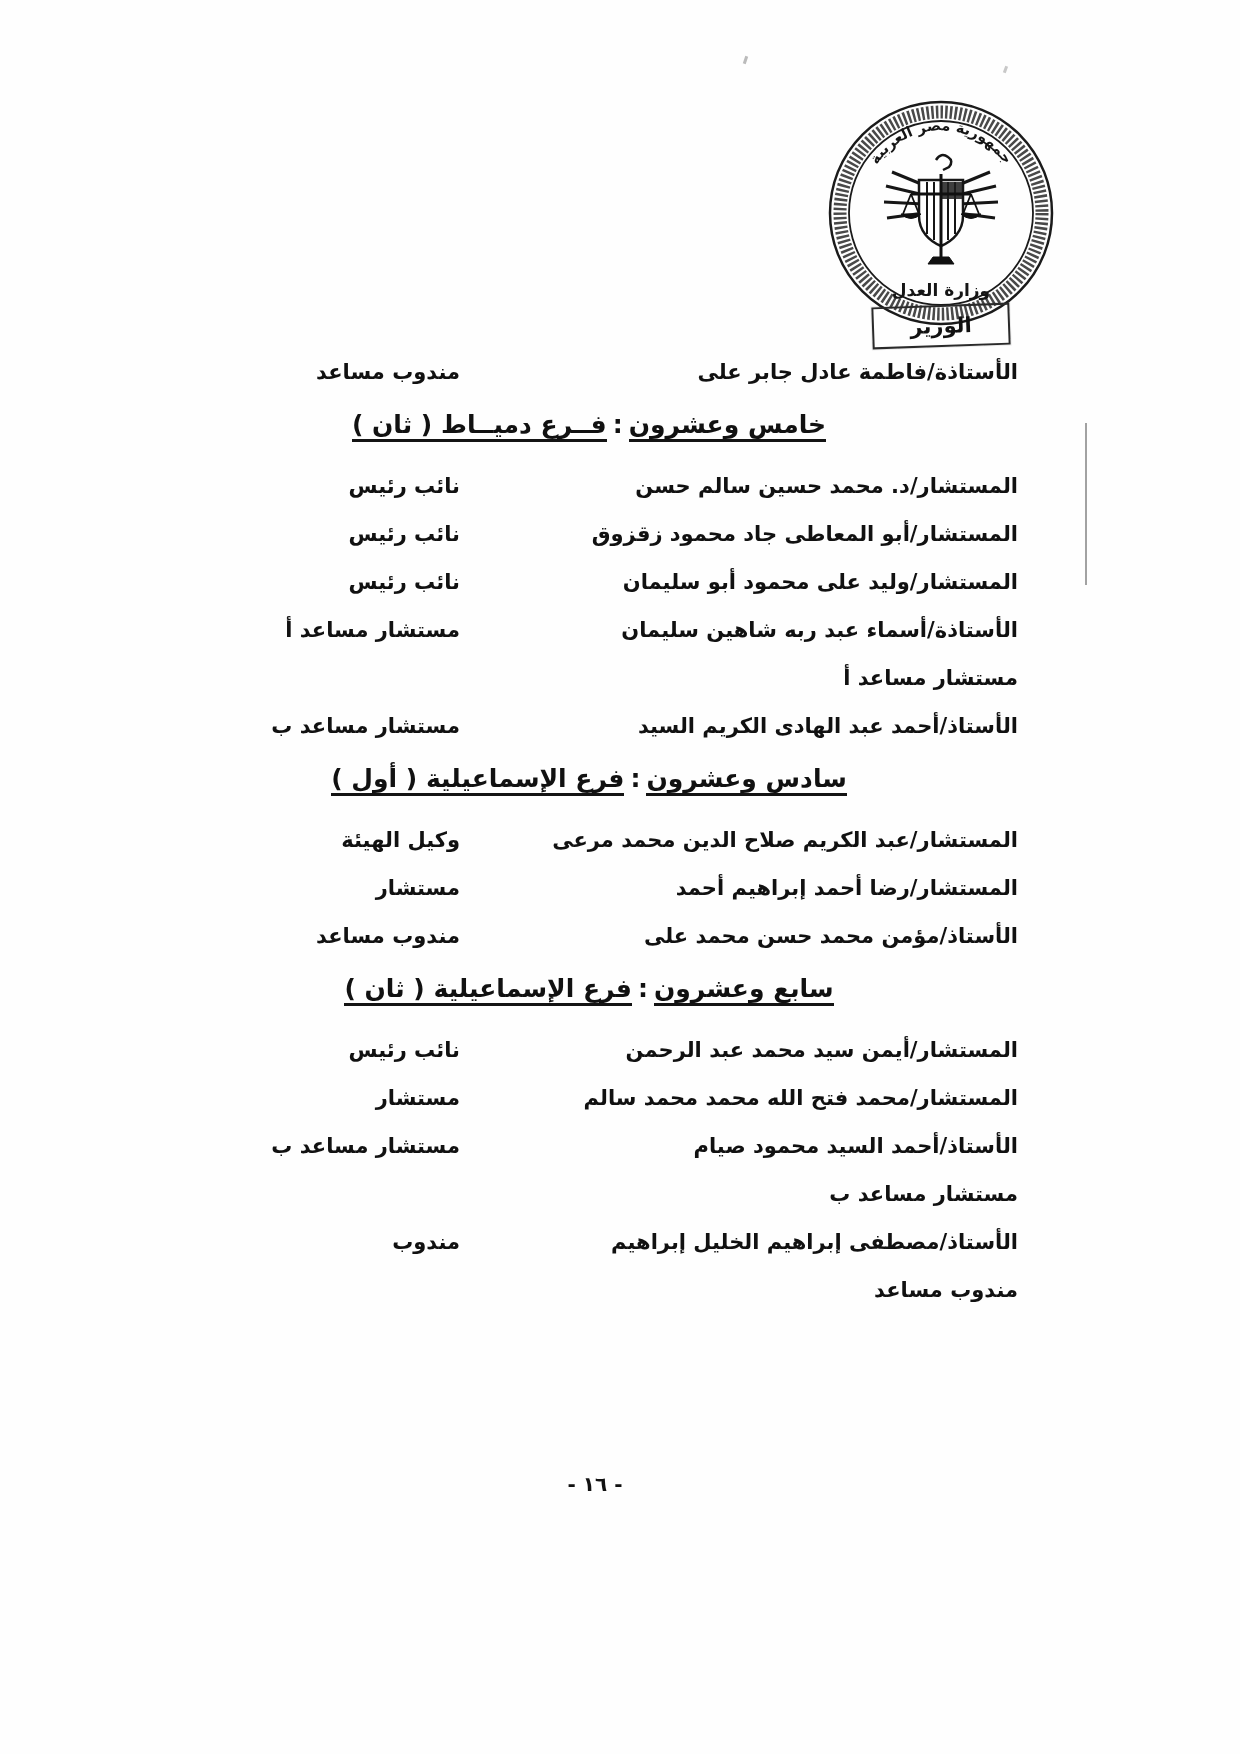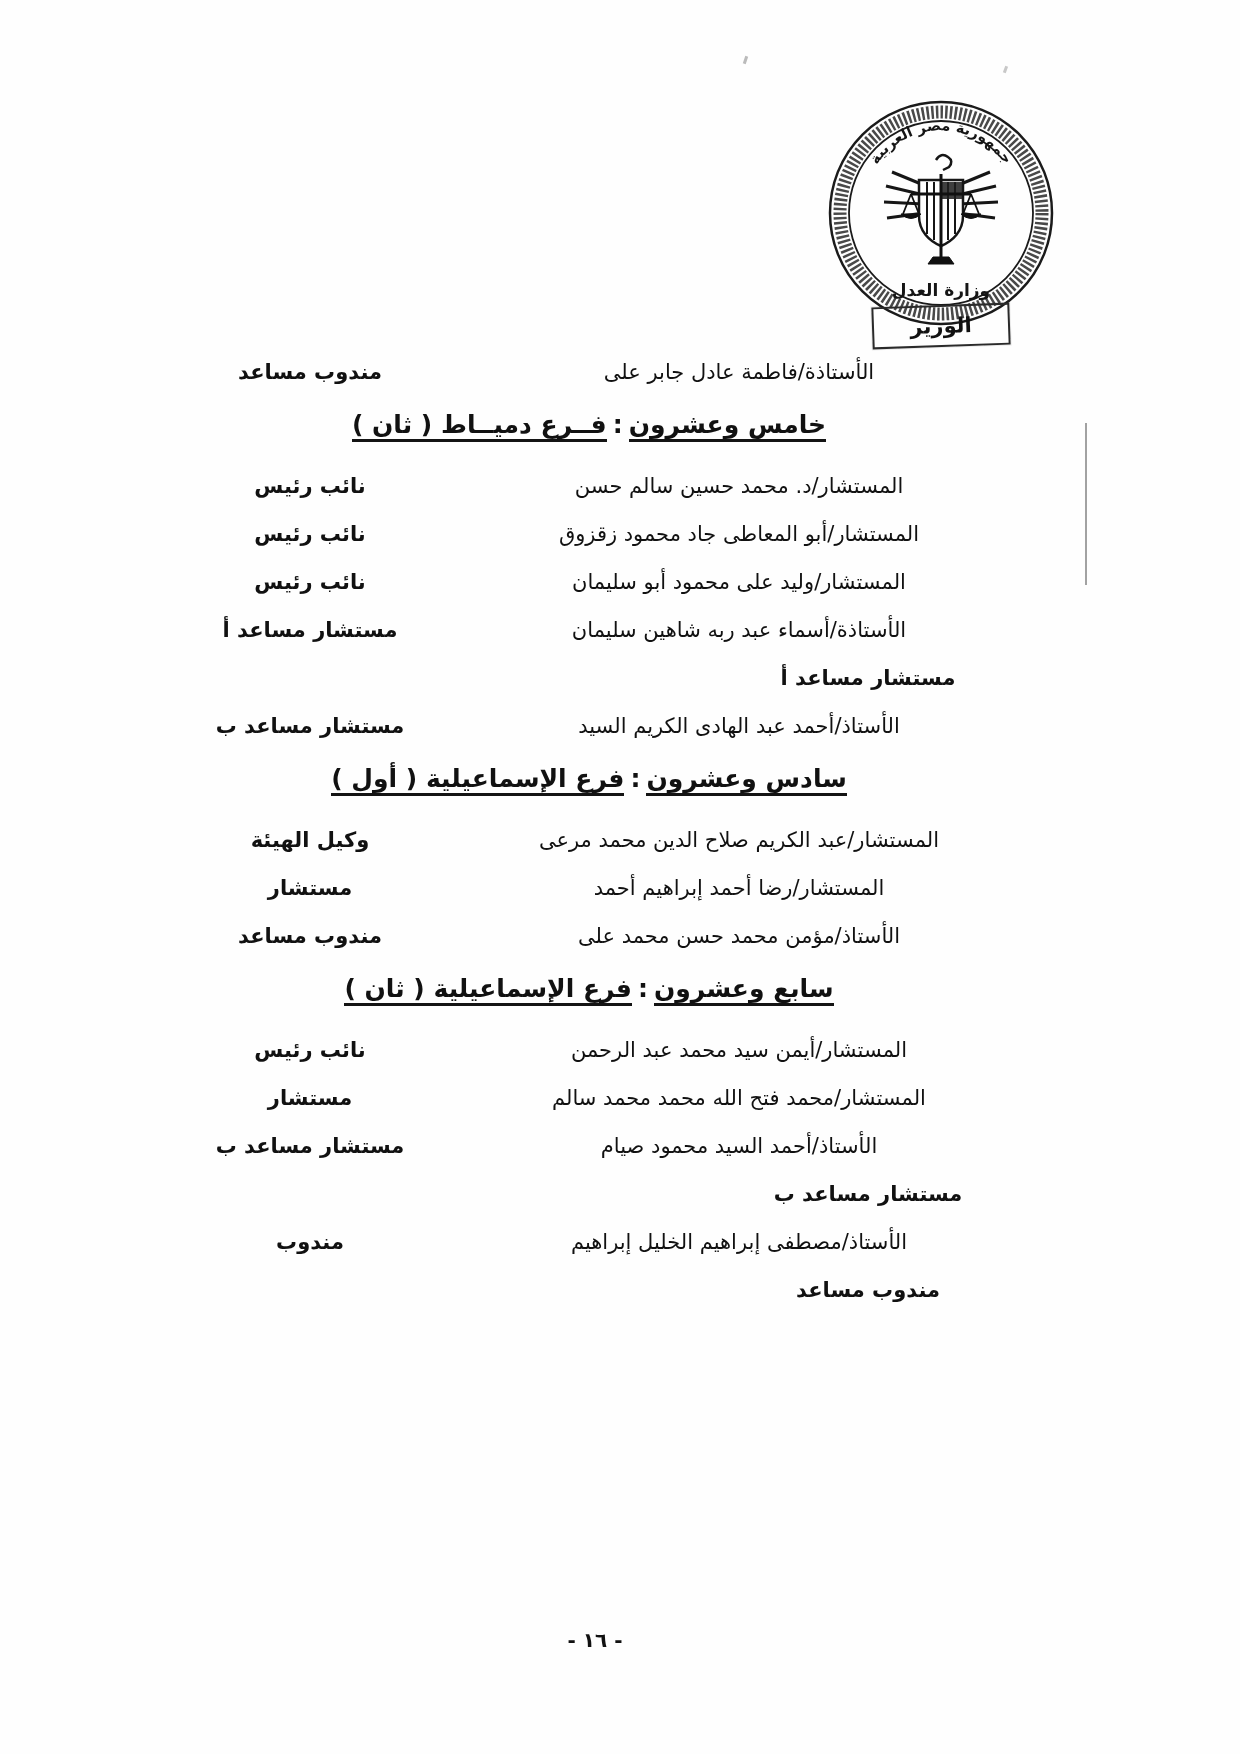--- a/index.html
+++ b/index.html
@@ -43,7 +43,7 @@
     white-space: nowrap;
   }
   .member-position {
-    width: 300px; flex: 0 0 300px; text-align: center;
+    width: 300px; flex: 0 0 300px; 
     font-size: 21px; font-weight: bold;
     white-space: nowrap;
   }

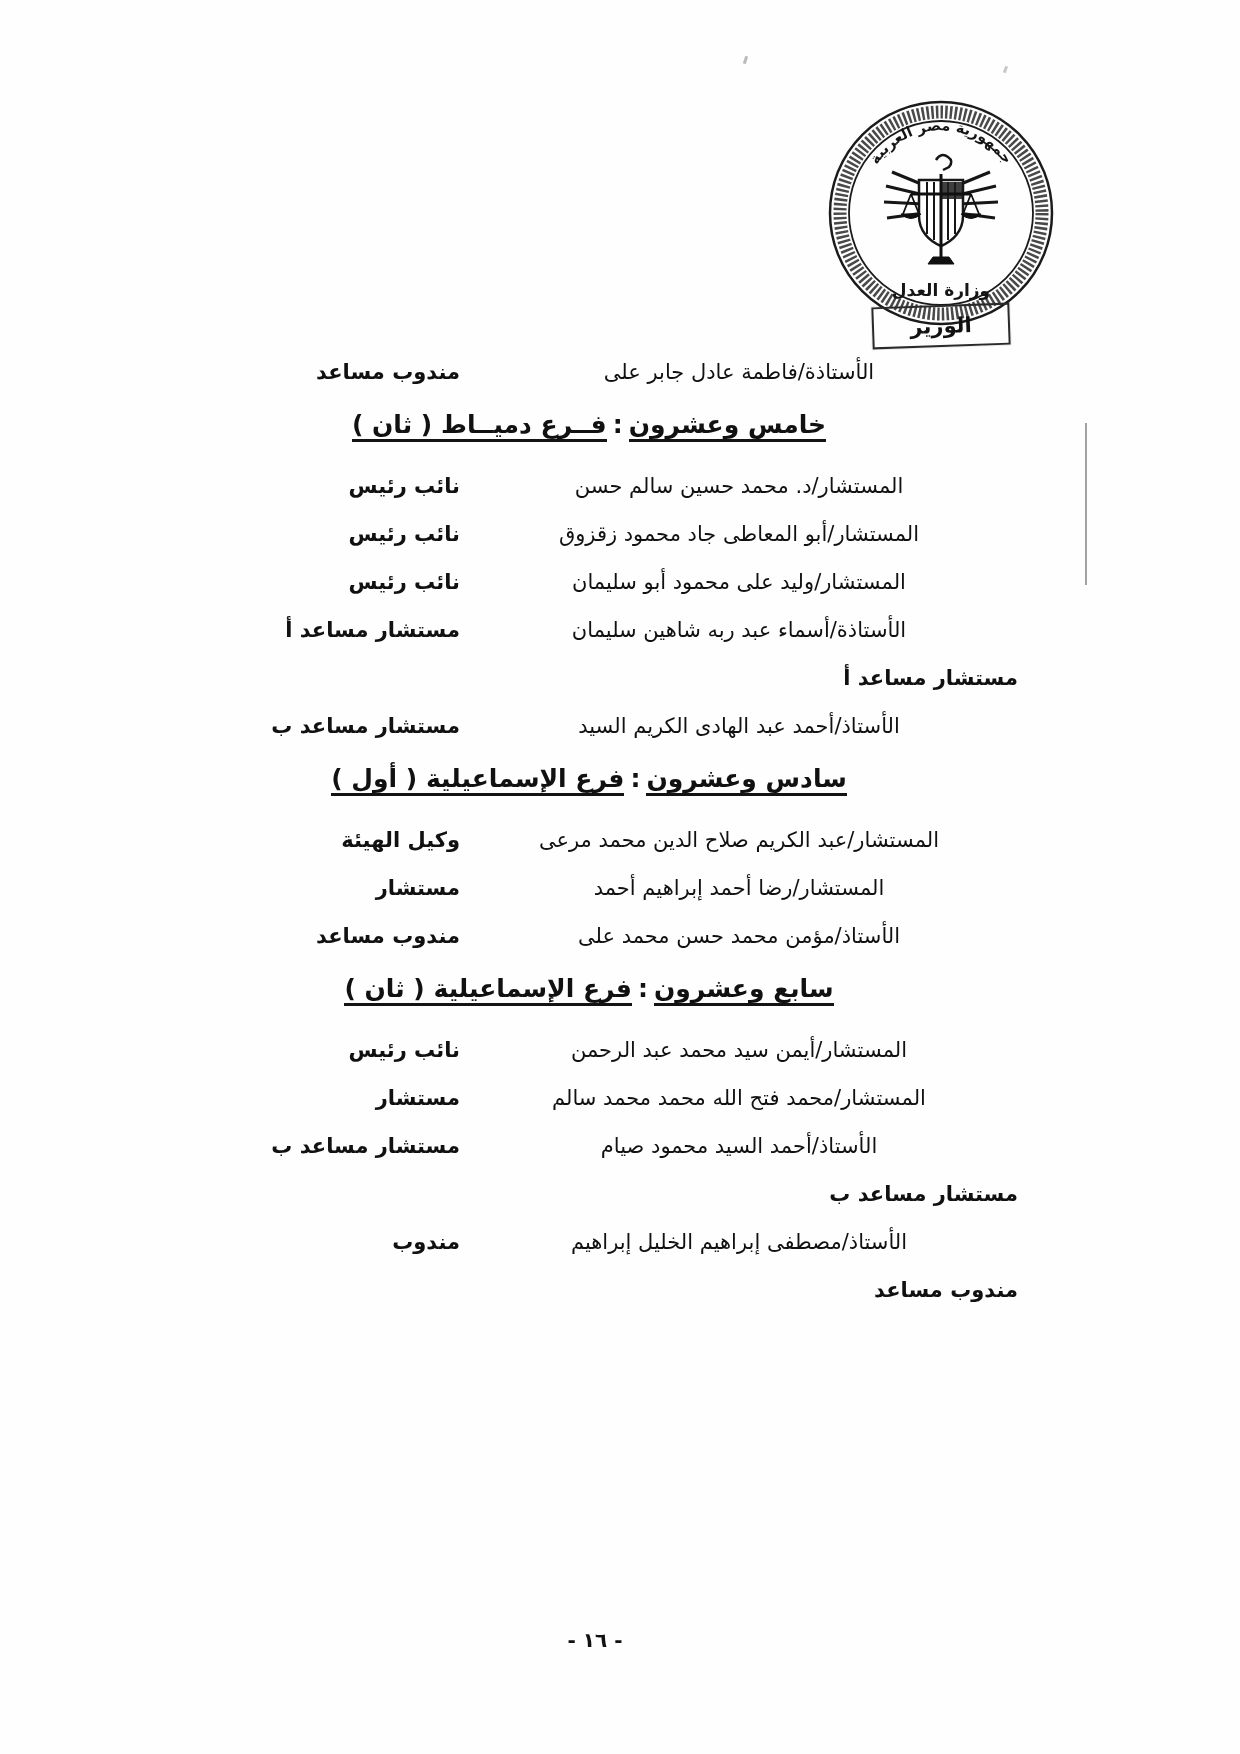--- a/index.html
+++ b/index.html
@@ -37,8 +37,8 @@
     height: 48px;
   }
   .member-name {
-    flex: 1; text-align: center;
-    font-size: 21px; font-weight: normal;
+    flex: 1; text-align: right;
+    font-size: 21px; font-weight: bold;
     letter-spacing: 0.2px;
     white-space: nowrap;
   }

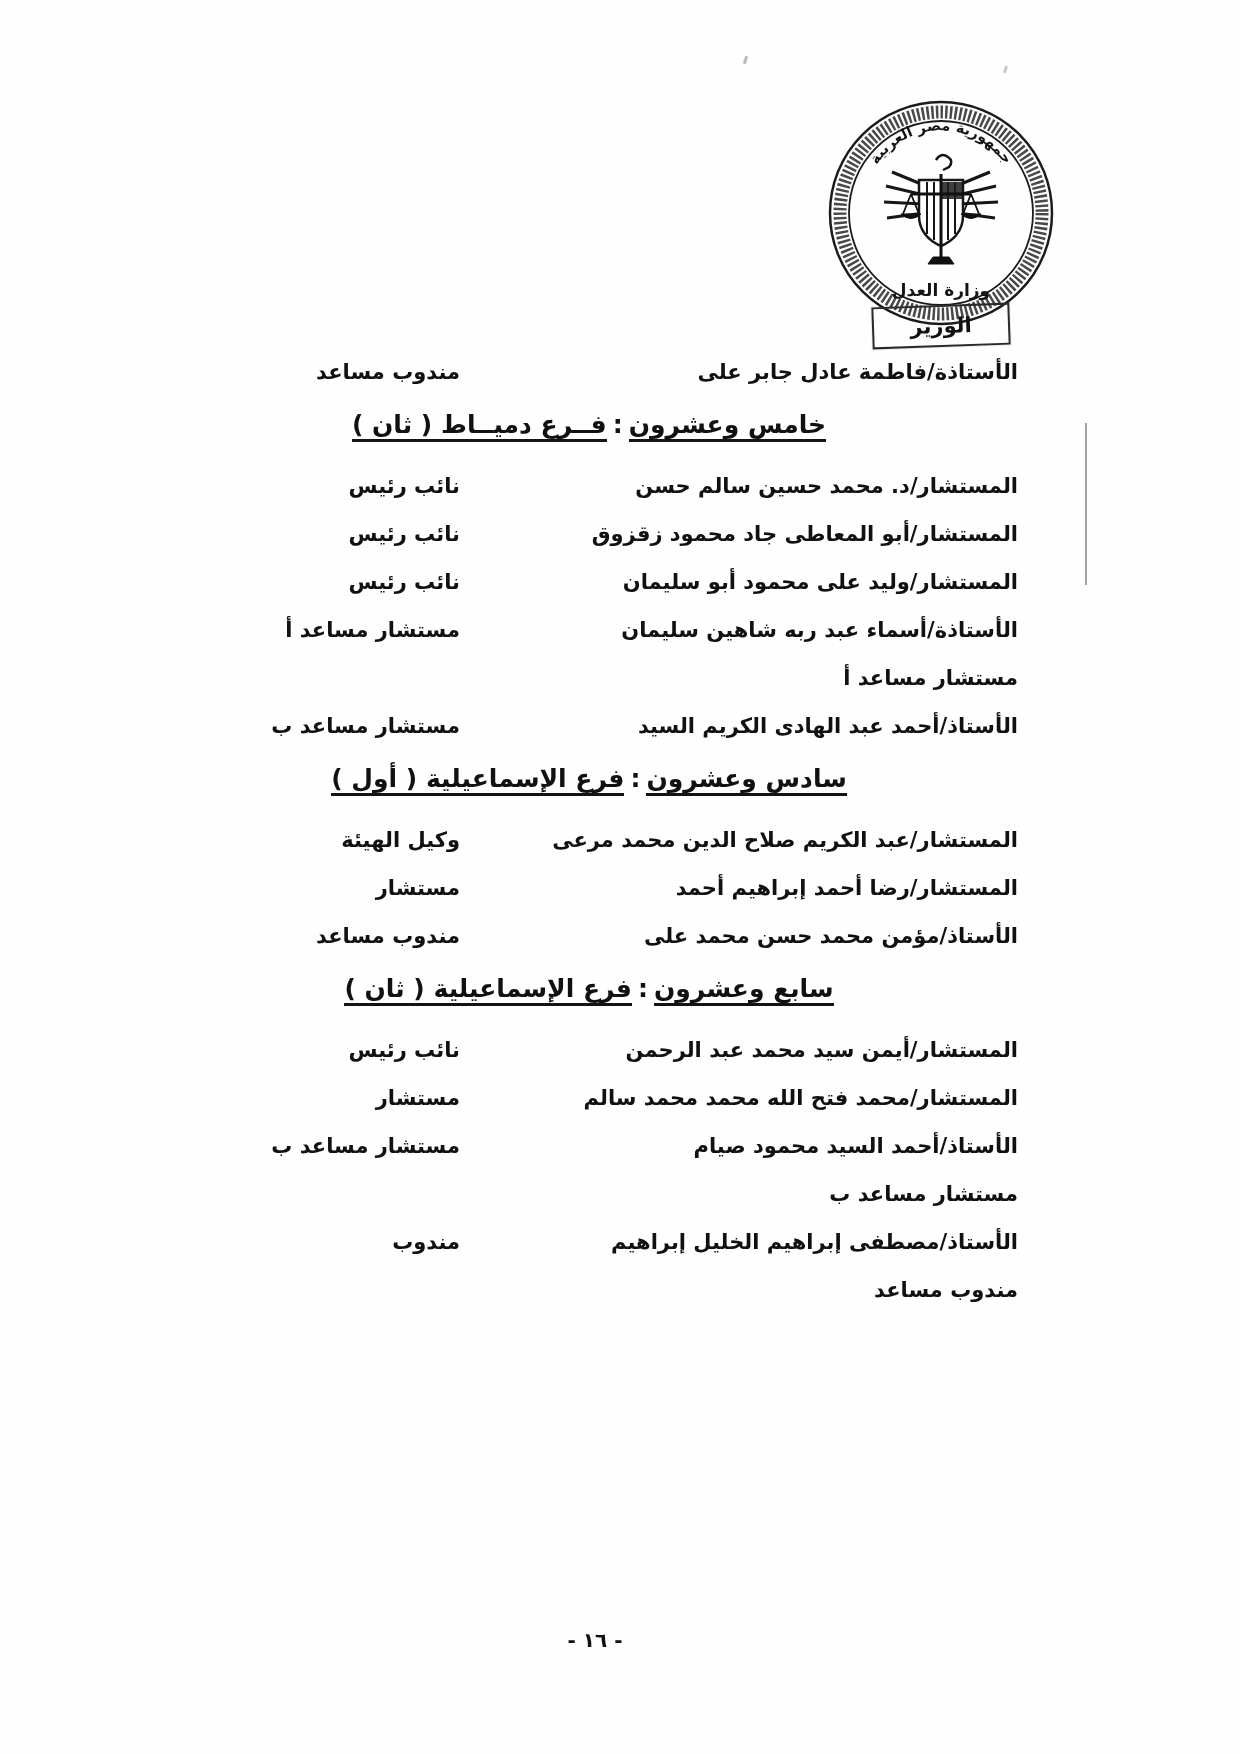--- a/index.html
+++ b/index.html
@@ -62,7 +62,7 @@
 
   
   .page-number {
-    position: absolute; top: 1628px; left: 0; width: 1190px;
+    position: absolute; top: 1472px; left: 0; width: 1190px;
     text-align: center;
     font-size: 20px; font-weight: bold;
     letter-spacing: 2px;

